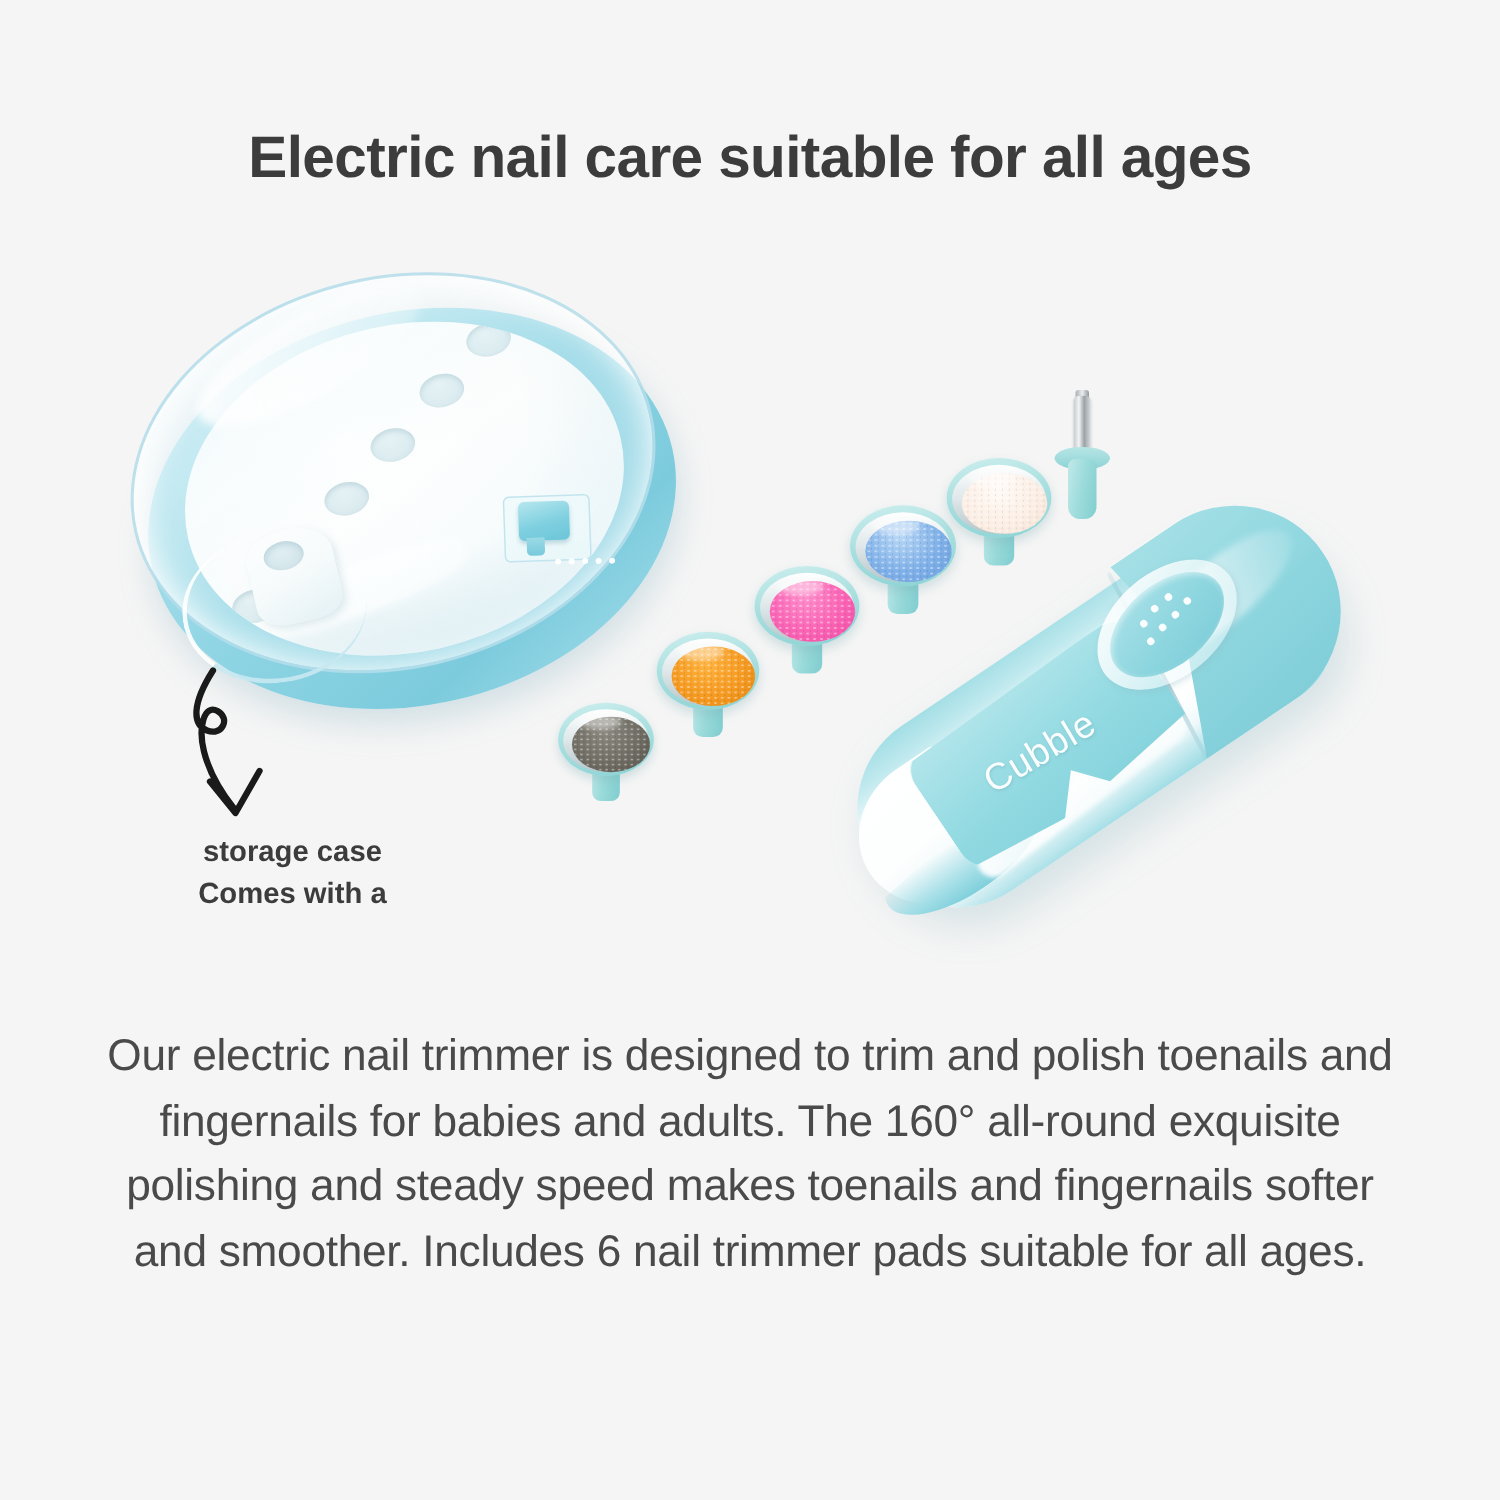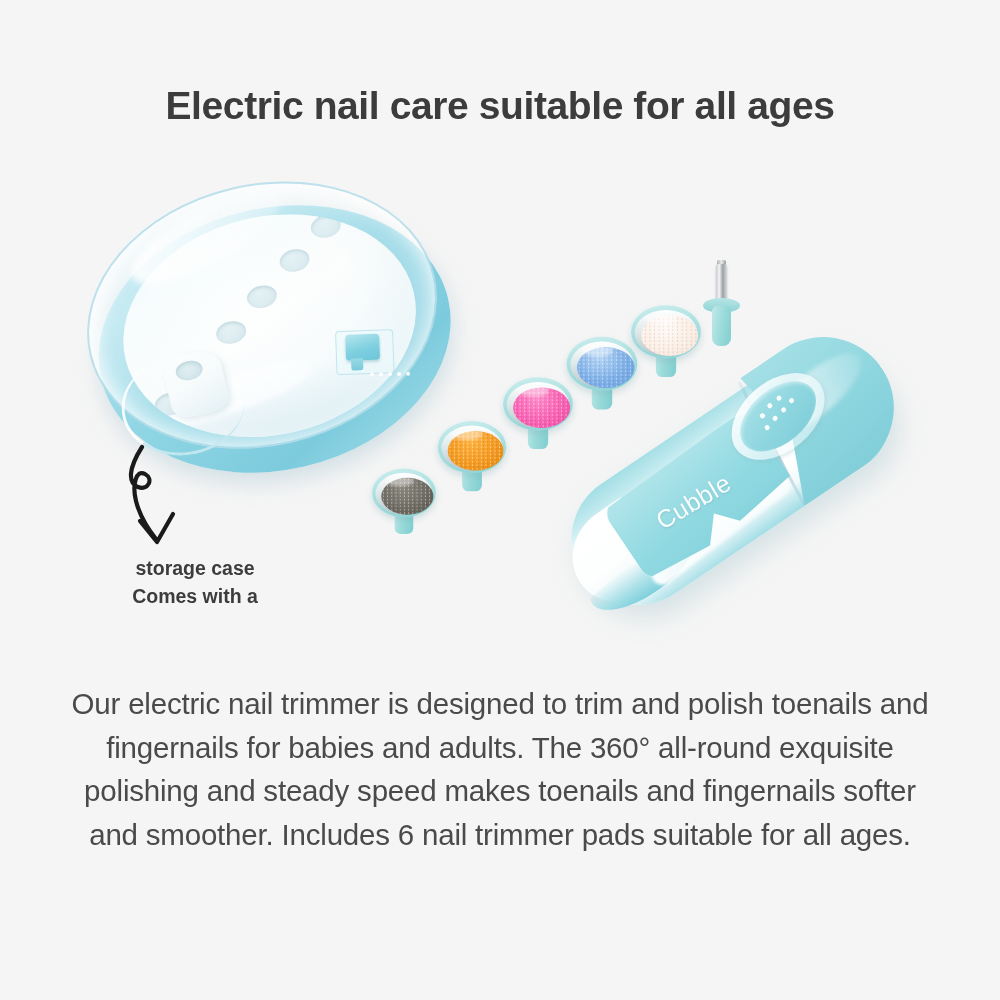--- a/index.html
+++ b/index.html
@@ -657,7 +657,7 @@
 
   </div>
 
-  <div class="body-copy">Our electric nail trimmer is designed to trim and polish toenails and fingernails for babies and adults. The 360° all-round exquisite polishing and steady speed makes toenails and fingernails softer and smoother. Includes 6 nail trimmer pads suitable for all ages.</div>
+  <div class="body-copy">Our electric nail trimmer is designed to trim and polish toenails and fingernails for babies and adults. The 160° all-round exquisite polishing and steady speed makes toenails and fingernails softer and smoother. Includes 6 nail trimmer pads suitable for all ages.</div>
 
 </div>
 

